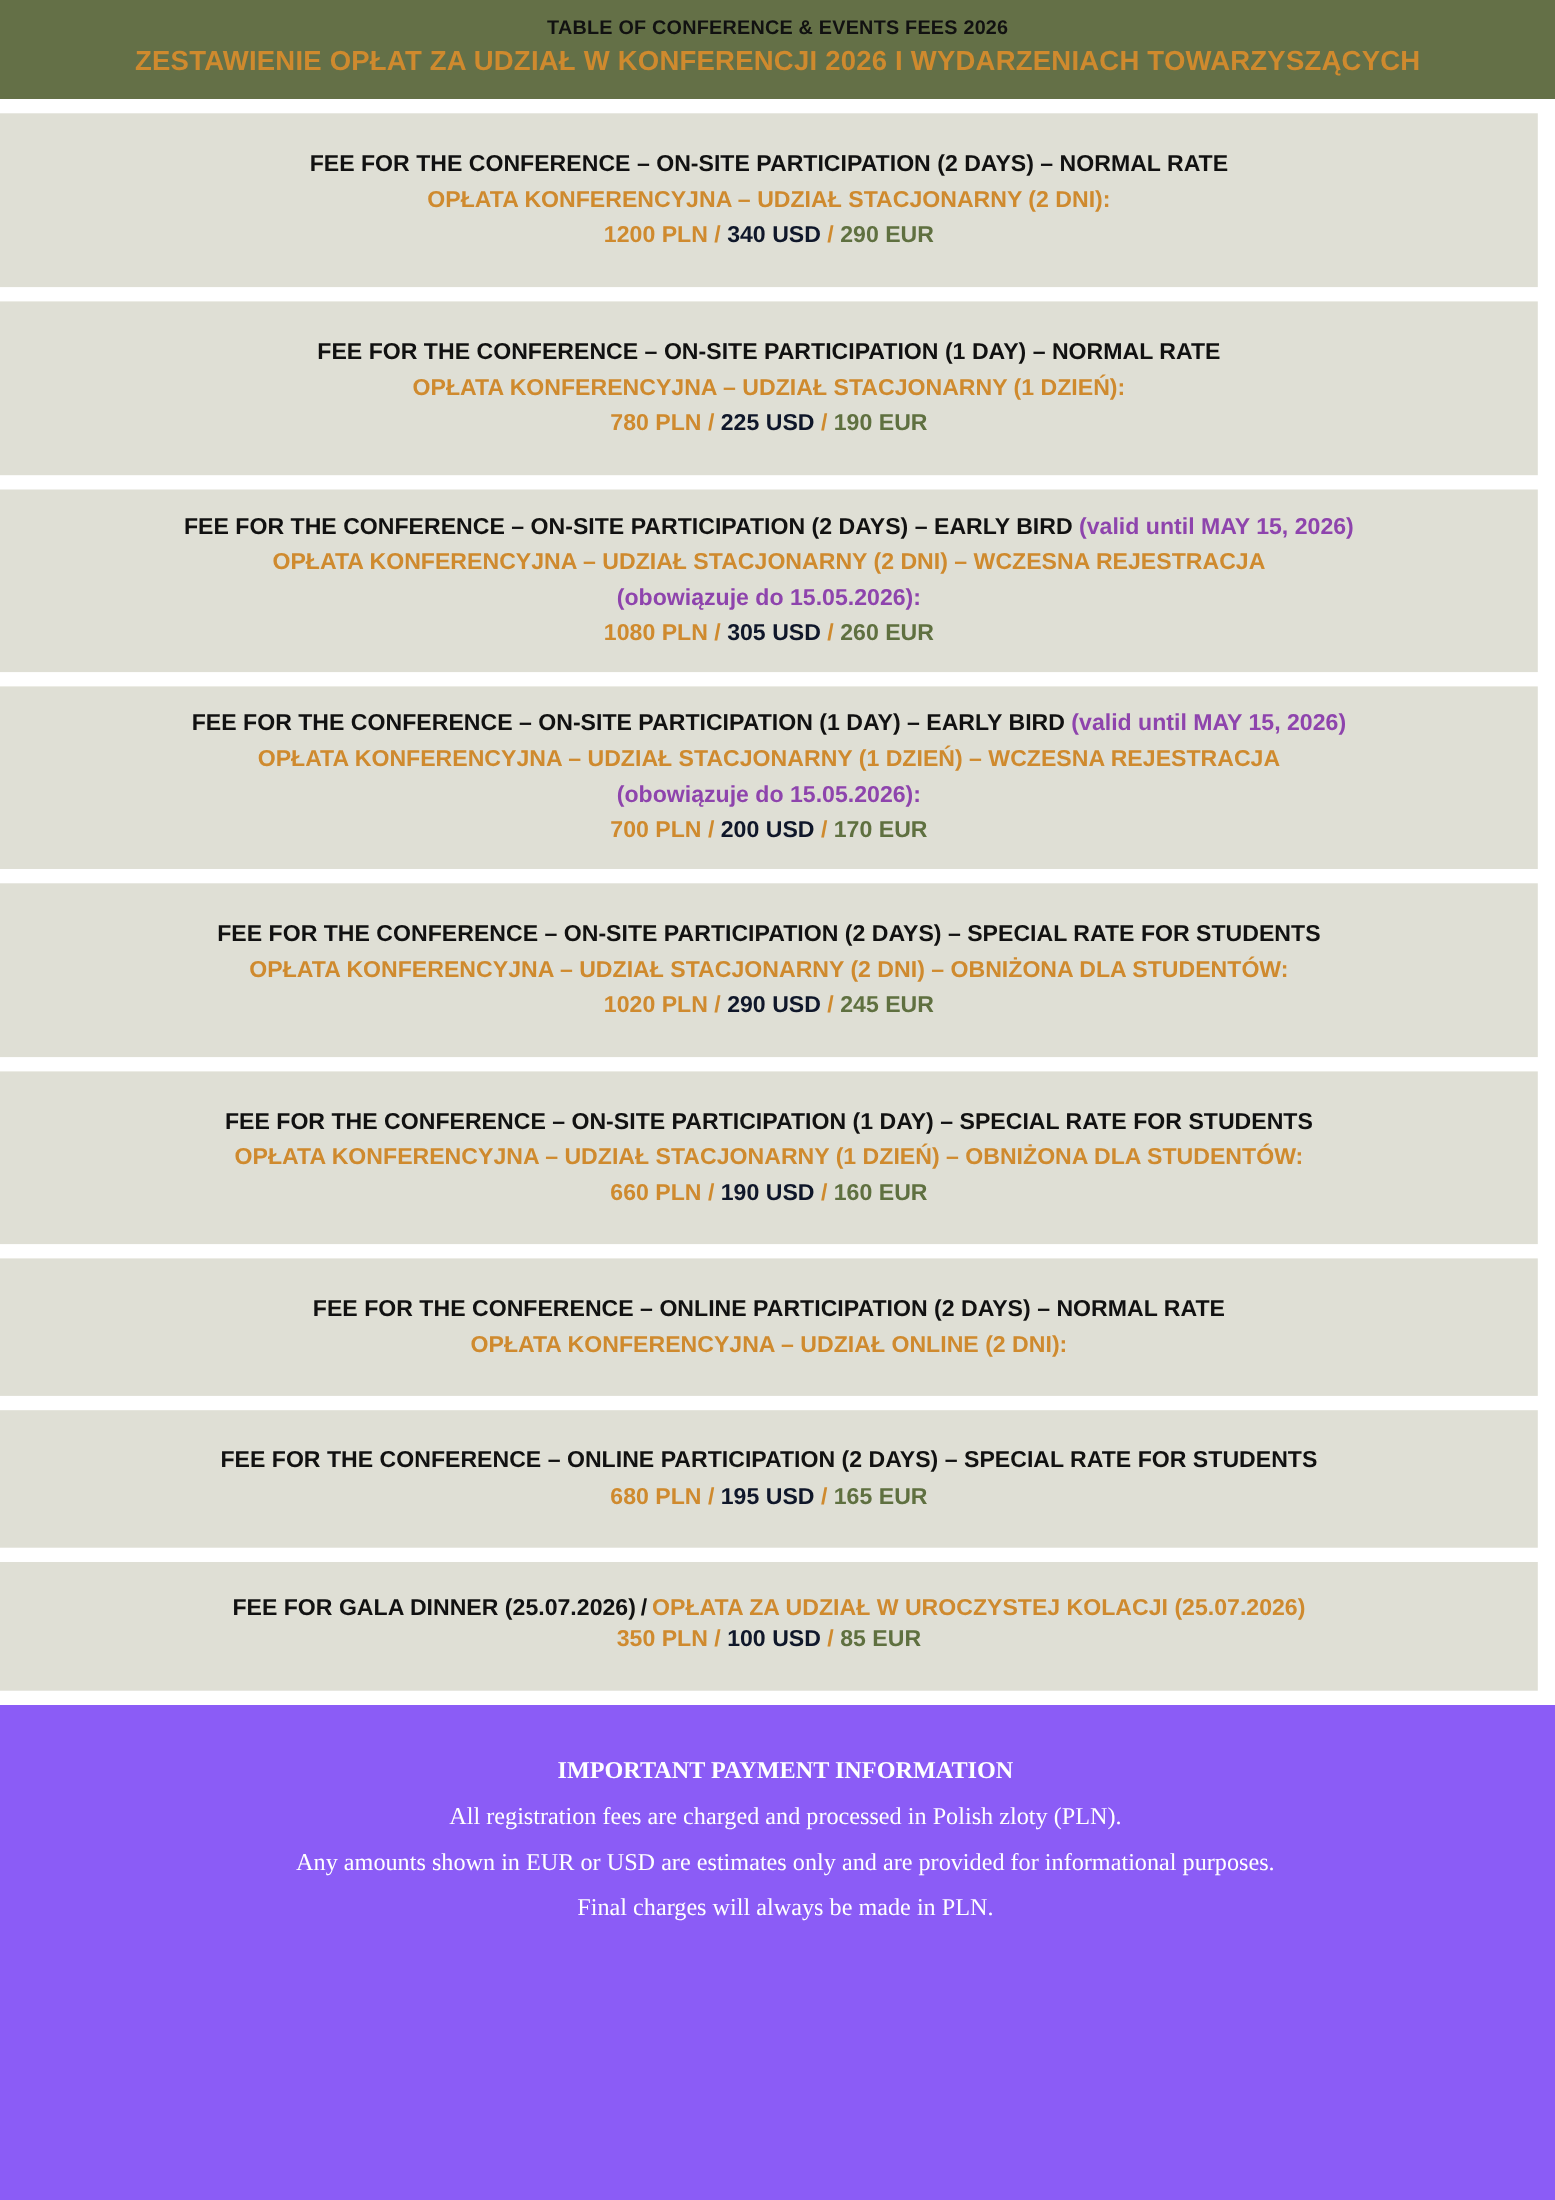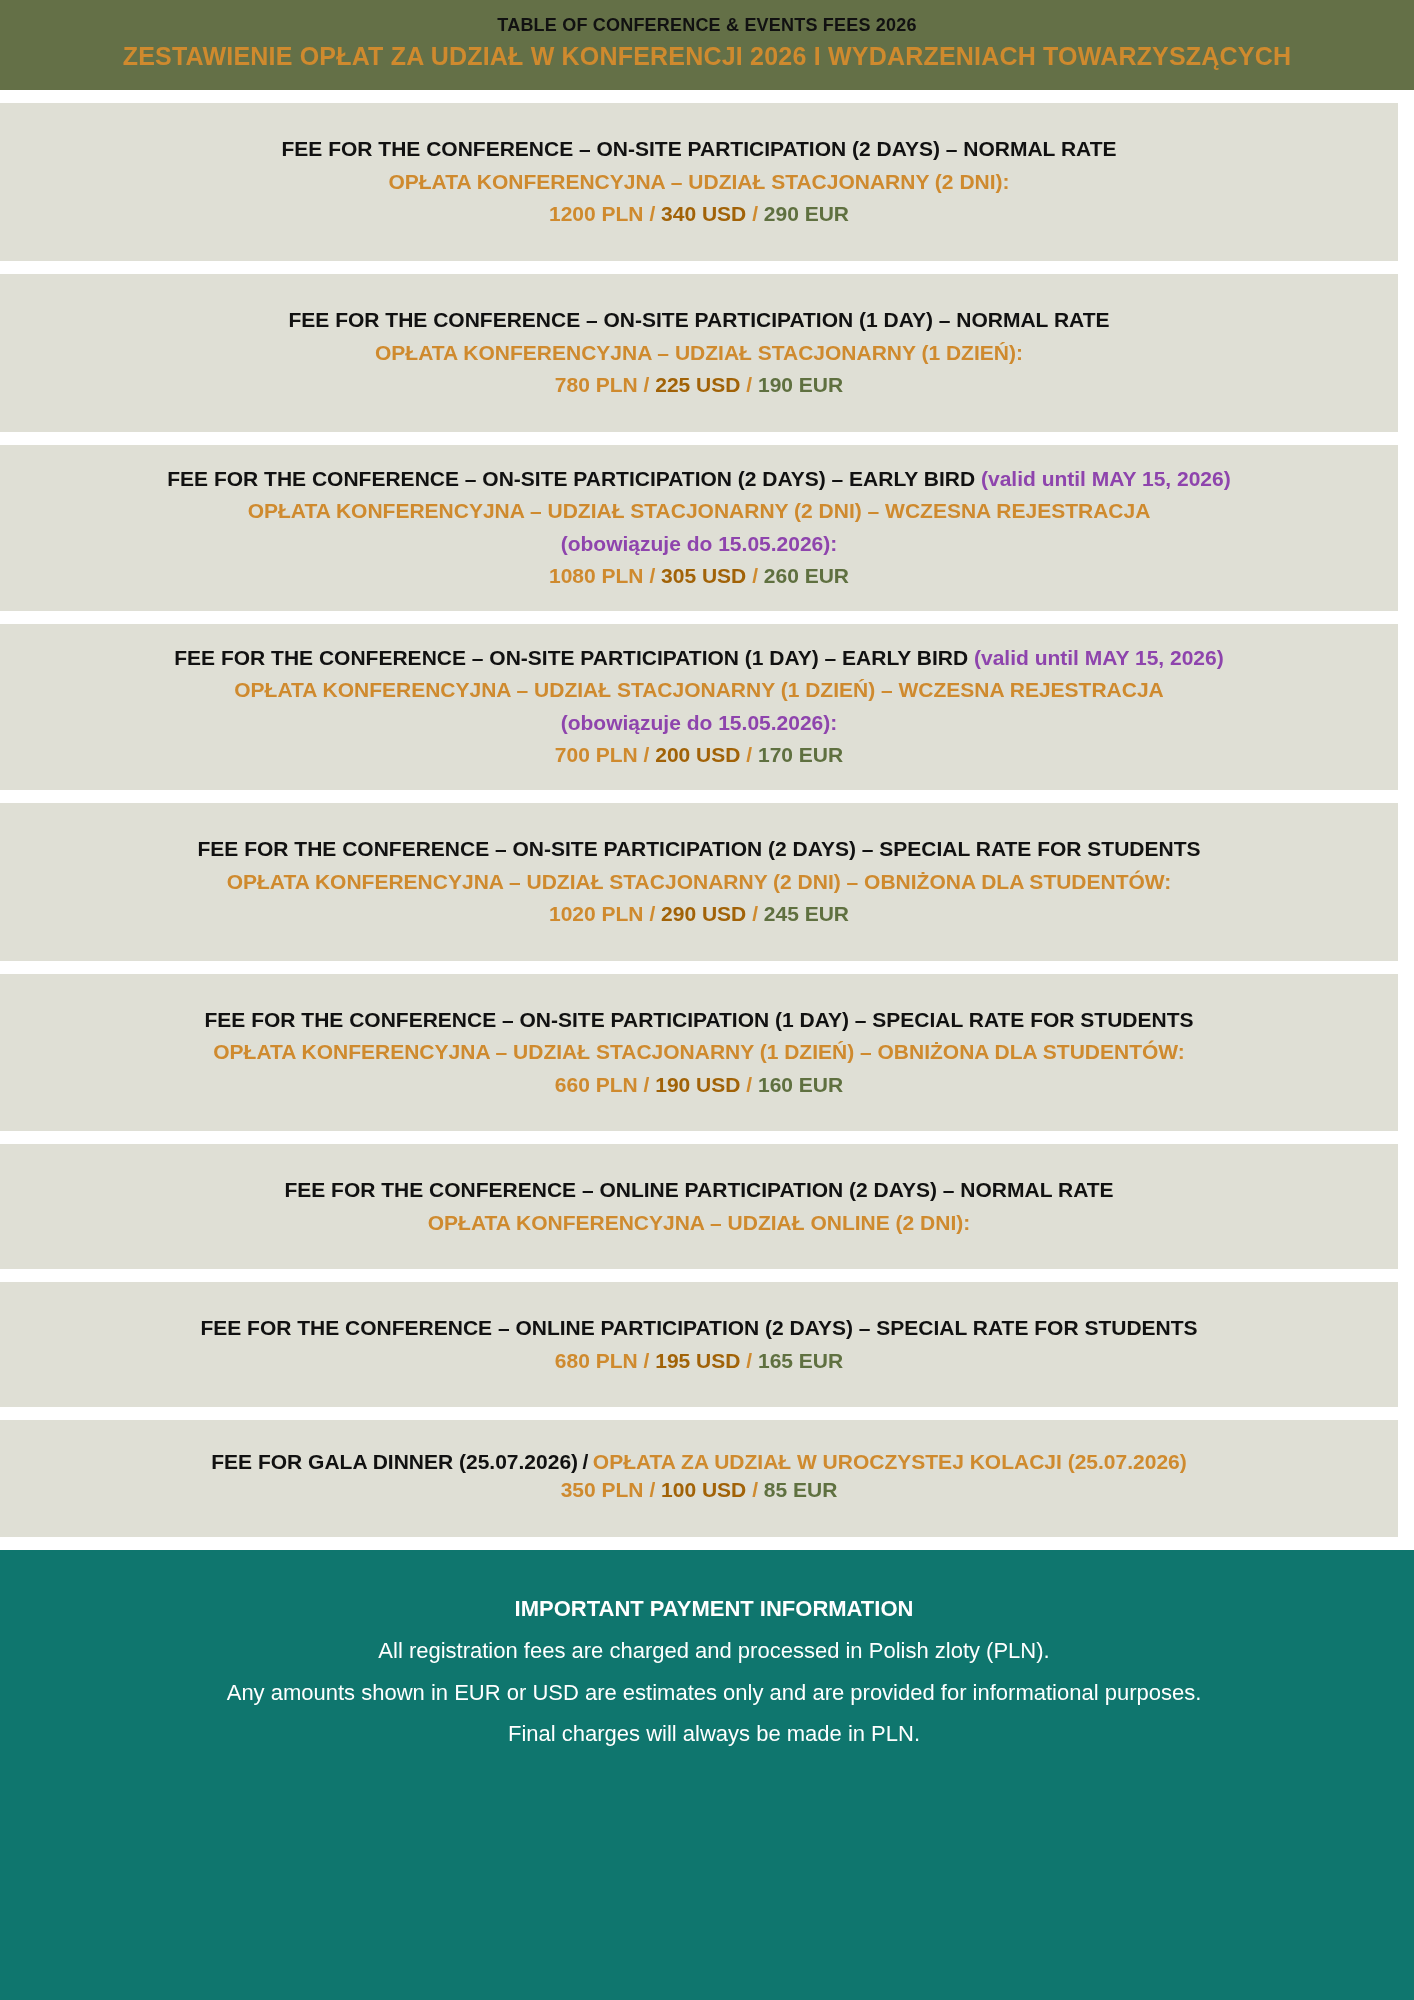--- a/index.html
+++ b/index.html
@@ -83,7 +83,7 @@
     line-height: 1.55;
   }
   .pln { color: #cf8a2e; }
-  .usd { color: #a16207; }
+  .usd { color: #0f172a; }
   .eur { color: #5f7040; }
   .sep { color: #cf8a2e; }
 

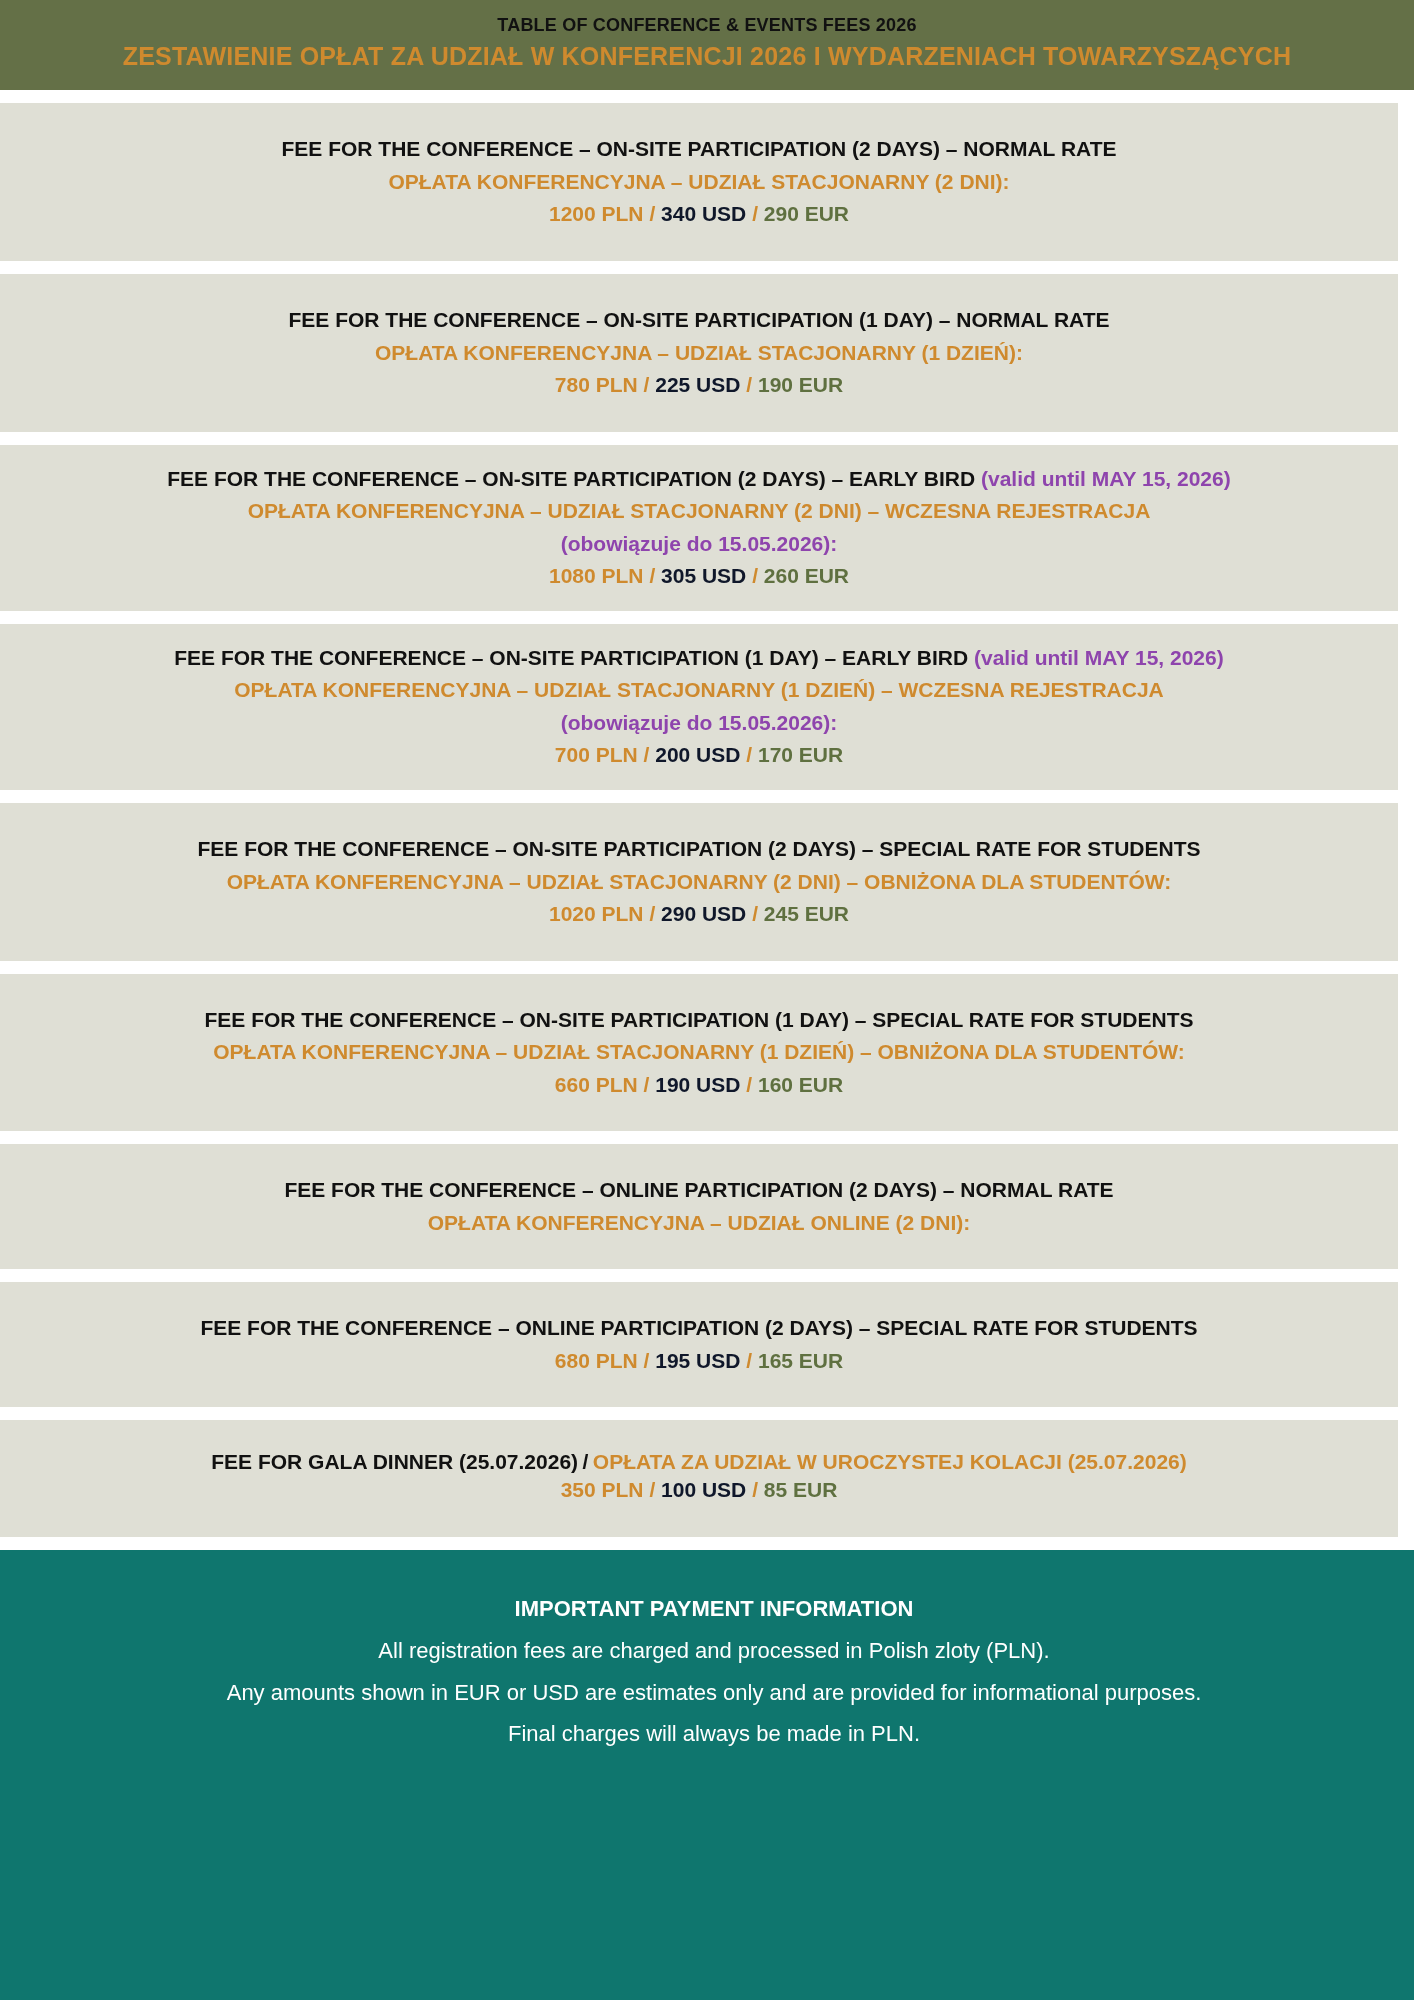--- a/index.html
+++ b/index.html
@@ -93,11 +93,12 @@
 
   
   .footer {
-    background: #0f766e;
+    background: #8b5cf6;
     margin-top: 13px;
     padding: 38px 20px 44px 34px;
     text-align: center;
     flex: 1 0 auto;
+    font-family: Liberation Serif, serif;
   }
   .footer-title {
     color: #ffffff;

